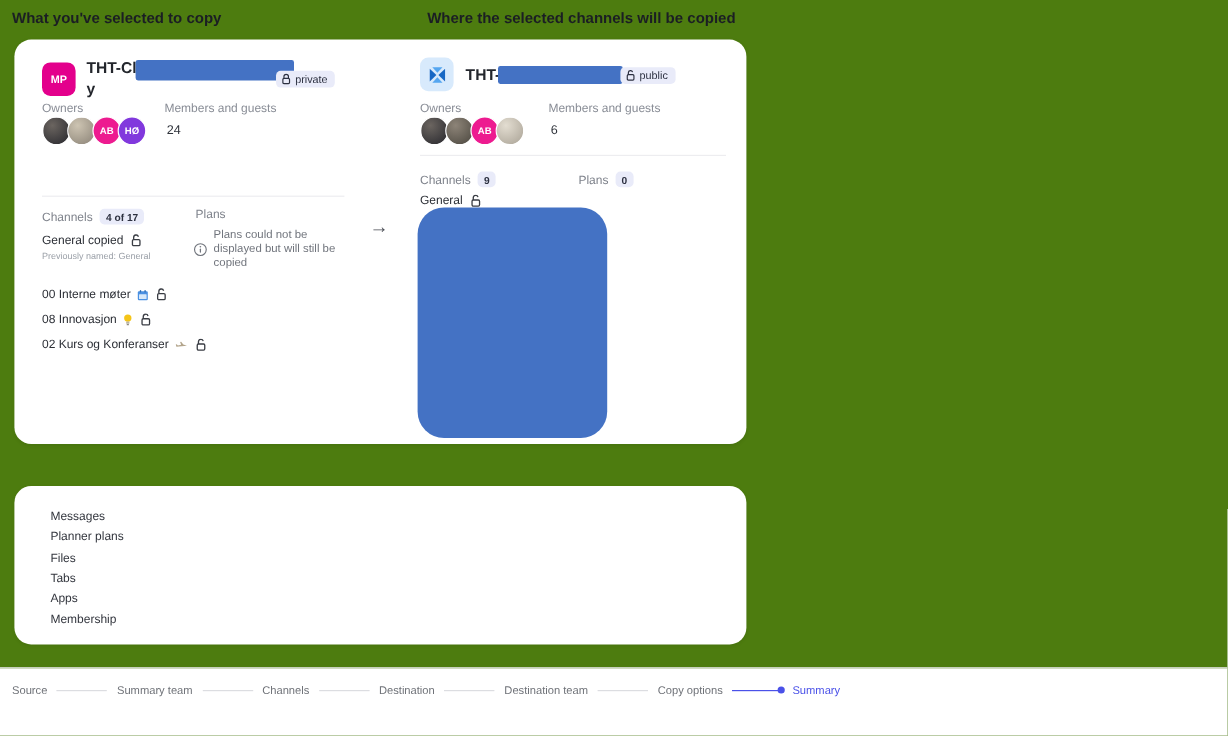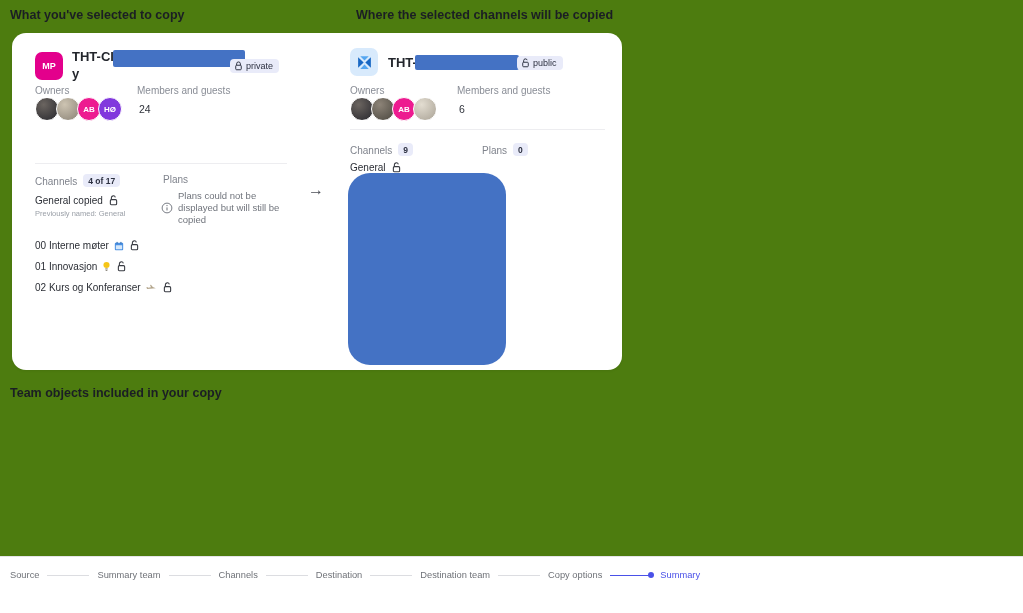--- a/index.html
+++ b/index.html
@@ -137,7 +137,7 @@
           </span>
         </div>
         <div class="channel-row">
-          <span>01 Innovasjon</span>
+          <span>08 Innovasjon</span>
           <span class="ch-emoji">
             <svg width="9" height="11" viewBox="0 0 10 12">
               <circle cx="5" cy="4.4" r="3.4" fill="#f5c518"></circle>

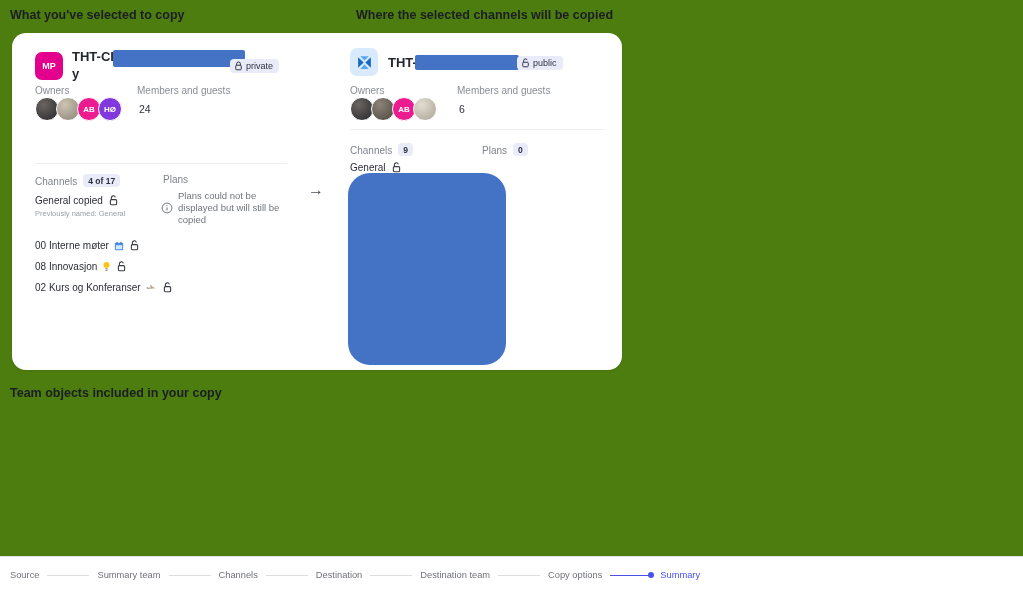--- a/index.html
+++ b/index.html
@@ -238,7 +238,6 @@
     <div class="redaction-big" style="left:336px; top:140px; width:158px; height:192px;"></div>
   </div>
 
-  <div class="col-header" style="left:10px; top:386px;">Team objects included in your copy</div>
 
   <div class="footer-line"></div>
   <div class="footer">

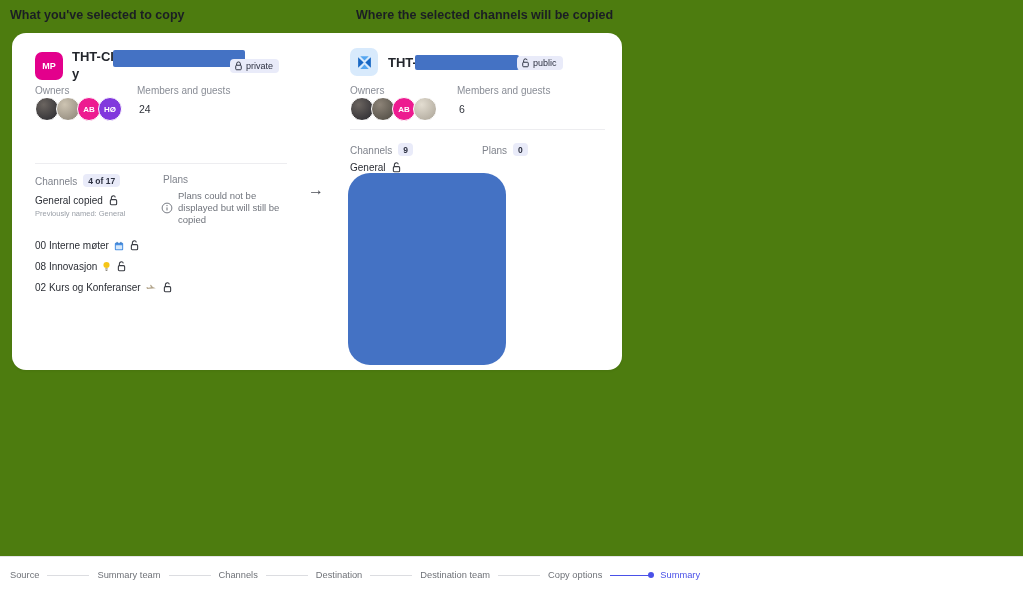--- a/index.html
+++ b/index.html
@@ -238,6 +238,16 @@
     <div class="redaction-big" style="left:336px; top:140px; width:158px; height:192px;"></div>
   </div>
 
+  <div class="card objects-card">
+    <div class="objects-list" id="objects-list">
+        <div class="object-item">Messages</div>
+        <div class="object-item">Planner plans</div>
+        <div class="object-item">Files</div>
+        <div class="object-item">Tabs</div>
+        <div class="object-item">Apps</div>
+        <div class="object-item">Membership</div>
+      </div>
+  </div>
 
   <div class="footer-line"></div>
   <div class="footer">

